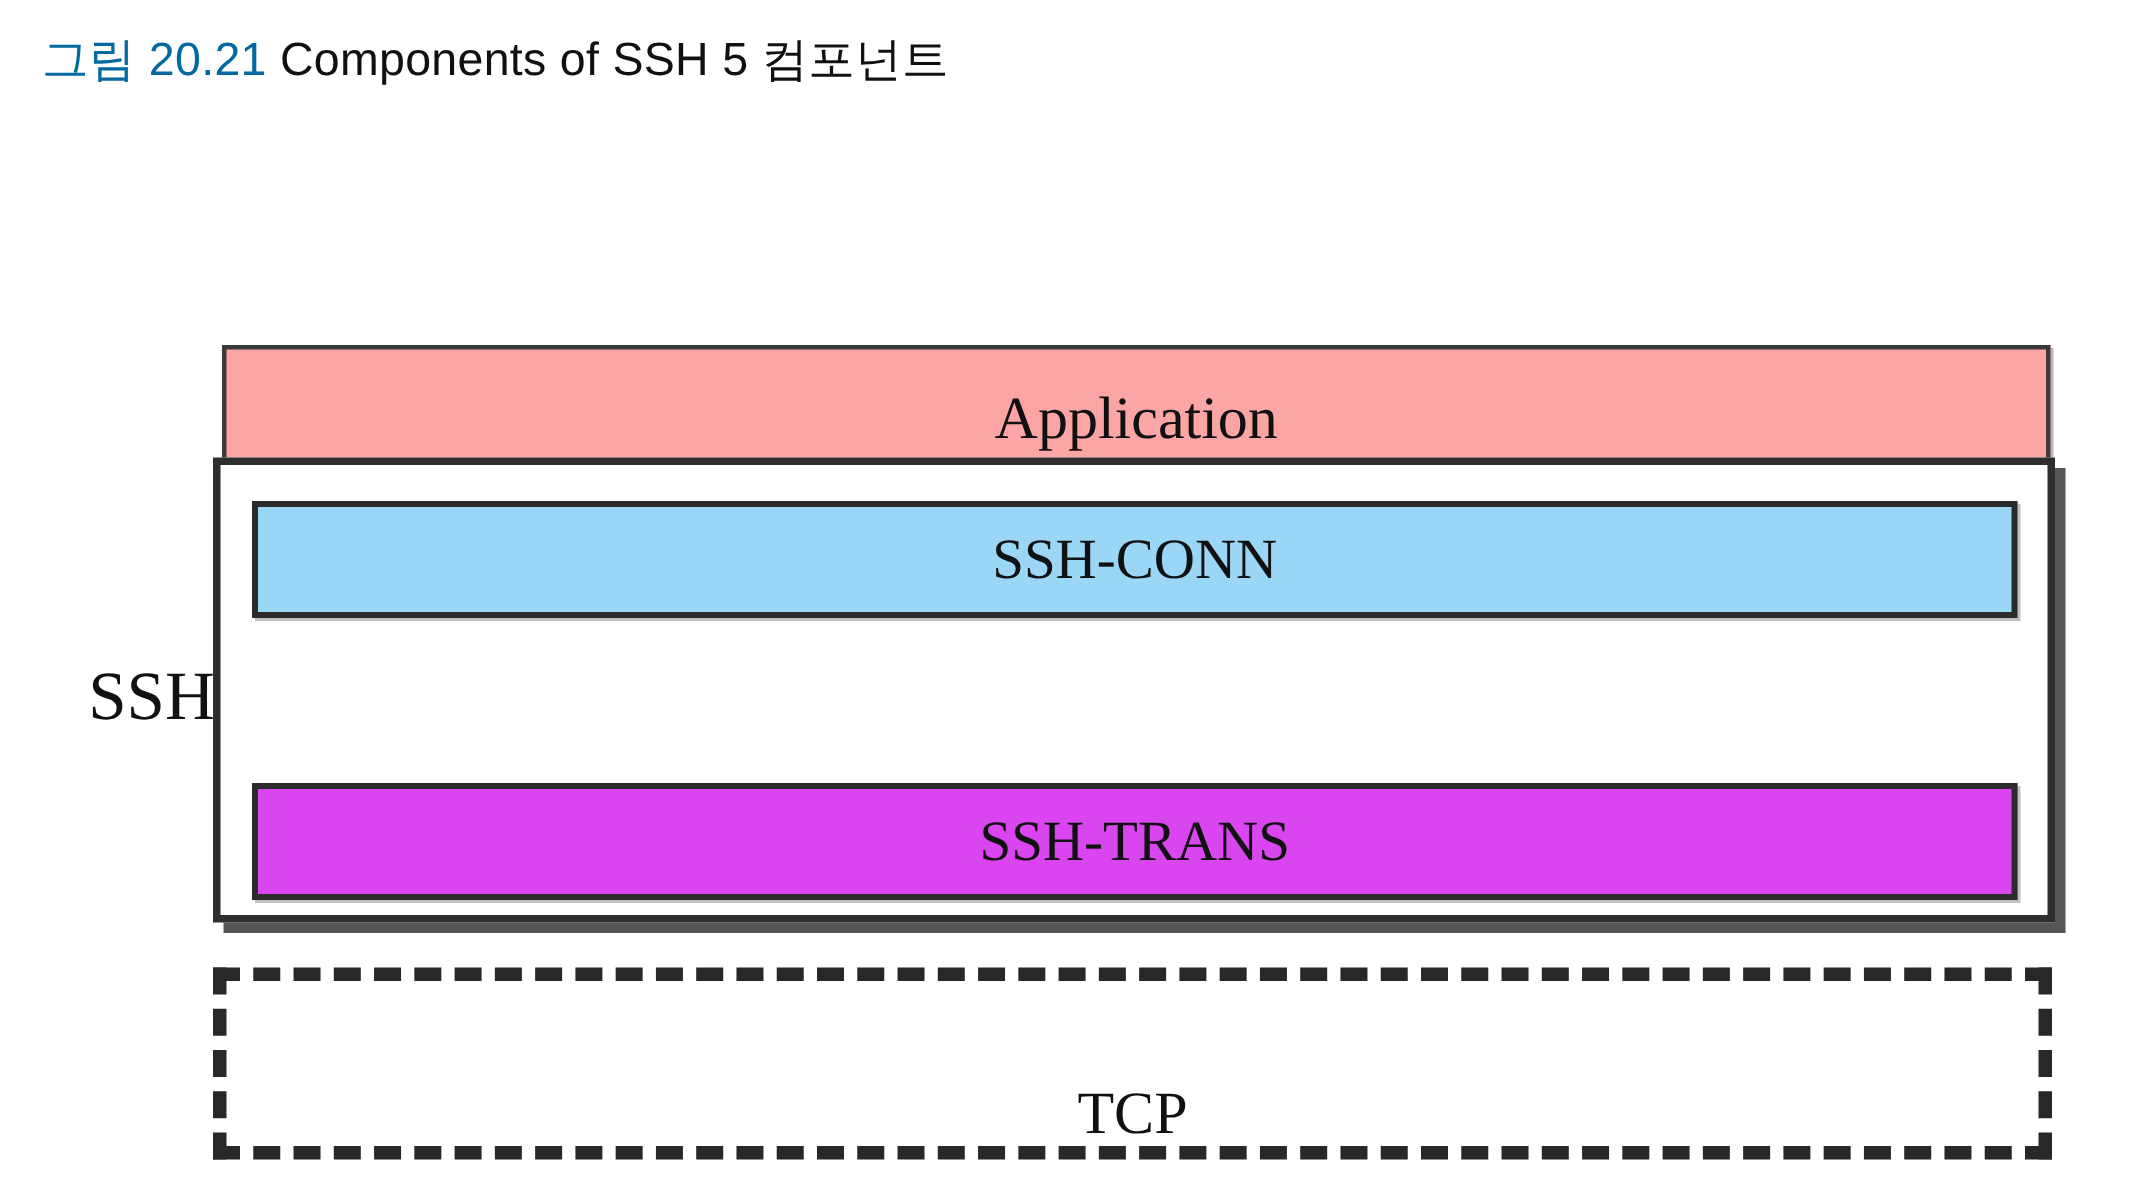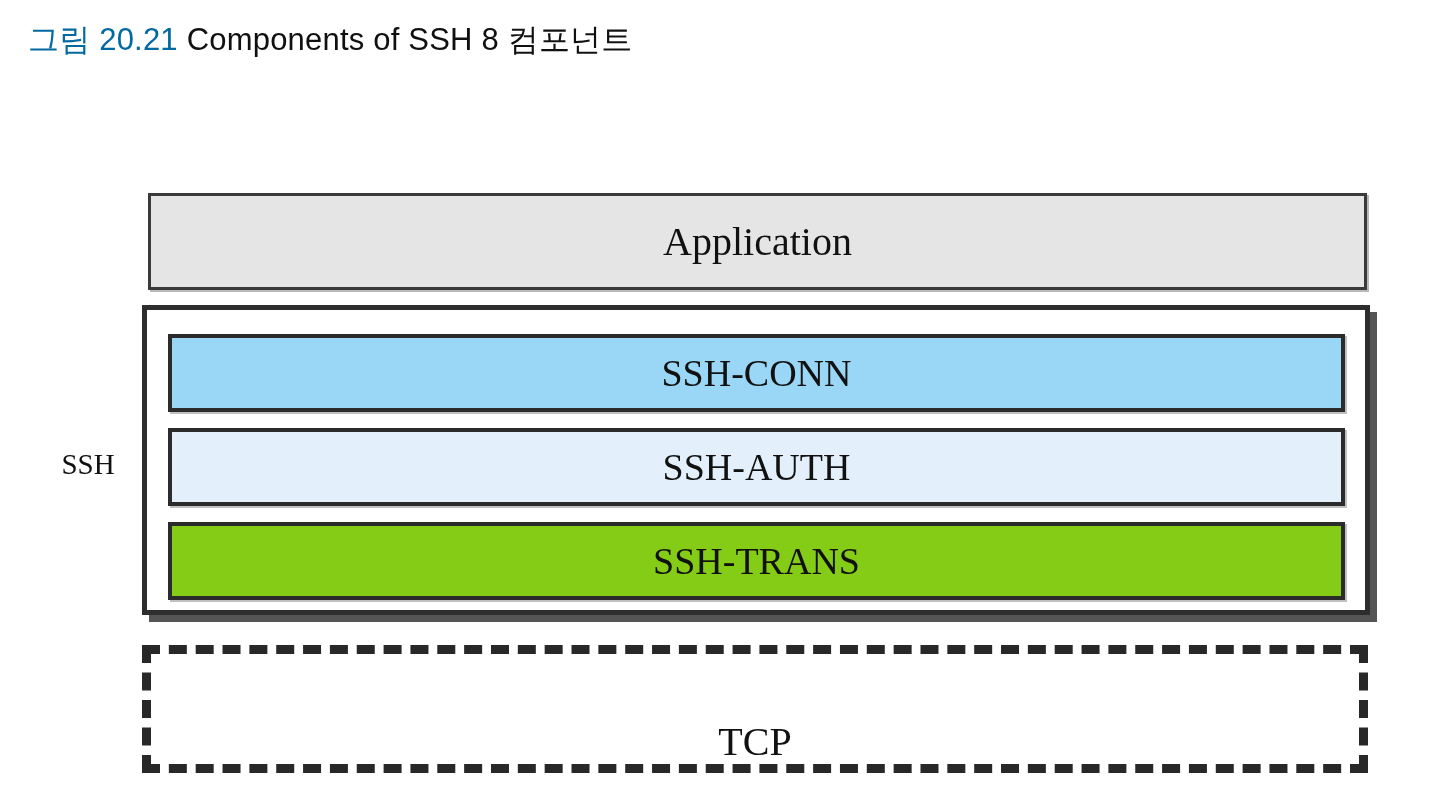--- a/index.html
+++ b/index.html
@@ -140,7 +140,7 @@
 <div id="figure-caption">
   <span class="cap-red">그림</span>
   <span class="cap-red">20.21</span>
-  <span class="cap-black">Components of SSH 8 컴포넌트</span>
+  <span class="cap-black">Components of SSH 5 컴포넌트</span>
 </div>
 
 <div id="diagram">

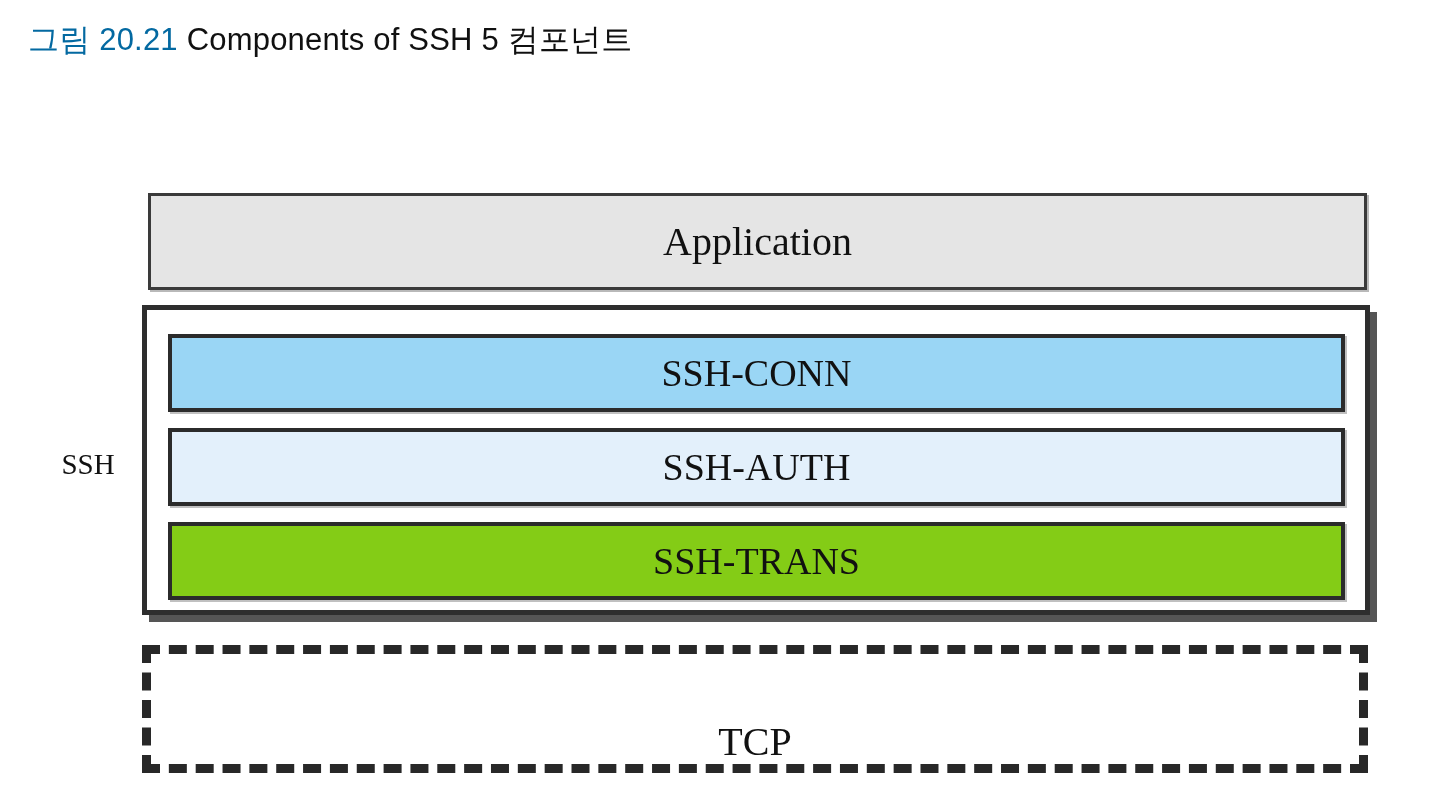--- a/index.html
+++ b/index.html
@@ -147,7 +147,7 @@
 
   <div id="ssh-group-label">SSH</div>
 
-  <div id="application-box" style="background: #e5e5e5; border-color: rgb(58, 58, 58);">
+  <div id="application-box" style="background: #fca5a5; border-color: rgb(58, 58, 58); margin-top: 37px;">
     <span class="layer-text">Application</span>
   </div>
 

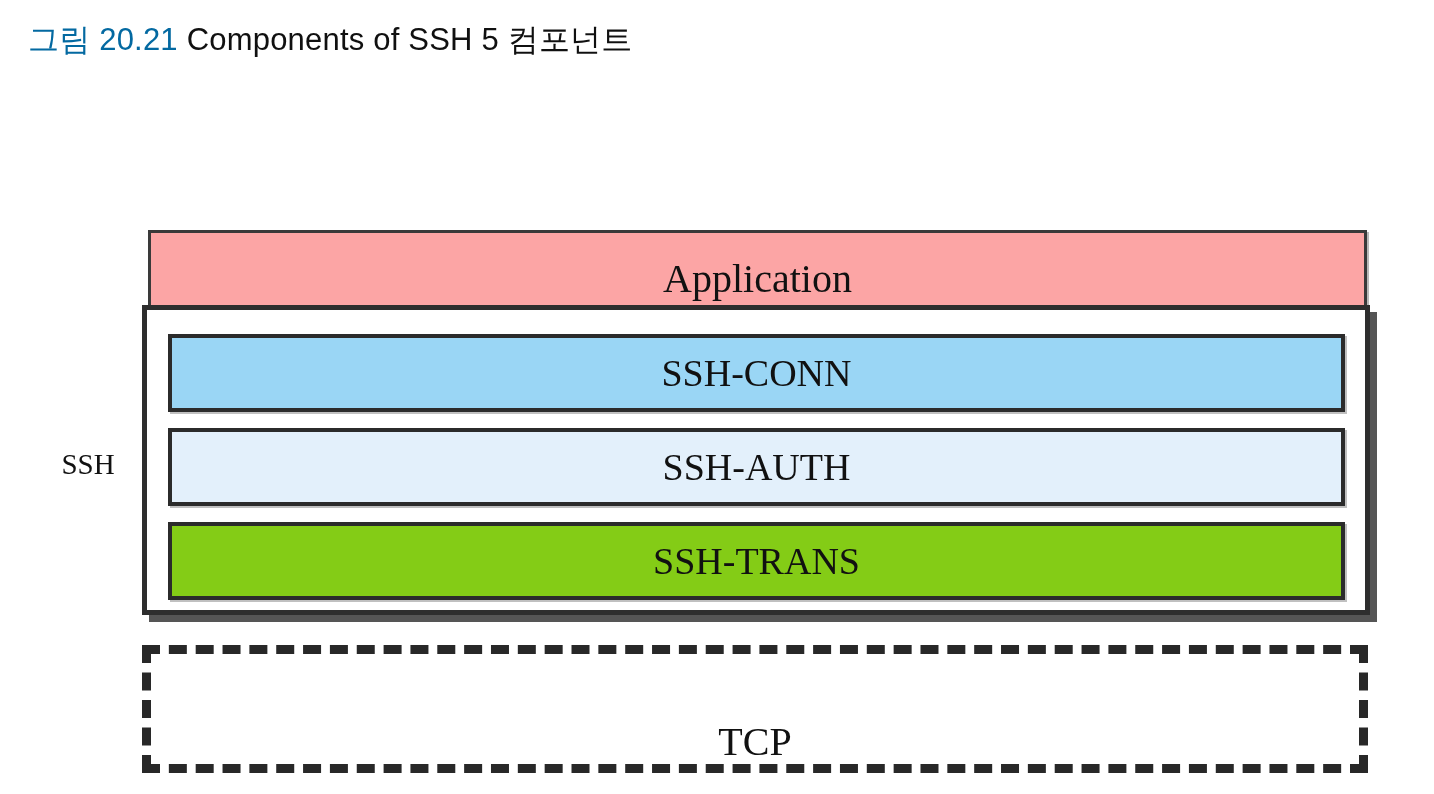--- a/index.html
+++ b/index.html
@@ -46,12 +46,12 @@
   
   #ssh-group-label {
     position: absolute;
-    left: 42px;
+    left: 55px;
     top: 440px;
     width: 92px;
     text-align: center;
     font-family: "Liberation Serif", serif;
-    font-size: 29px;
+    font-size: 46px;
     line-height: 48px;
     color: #111111;
   }

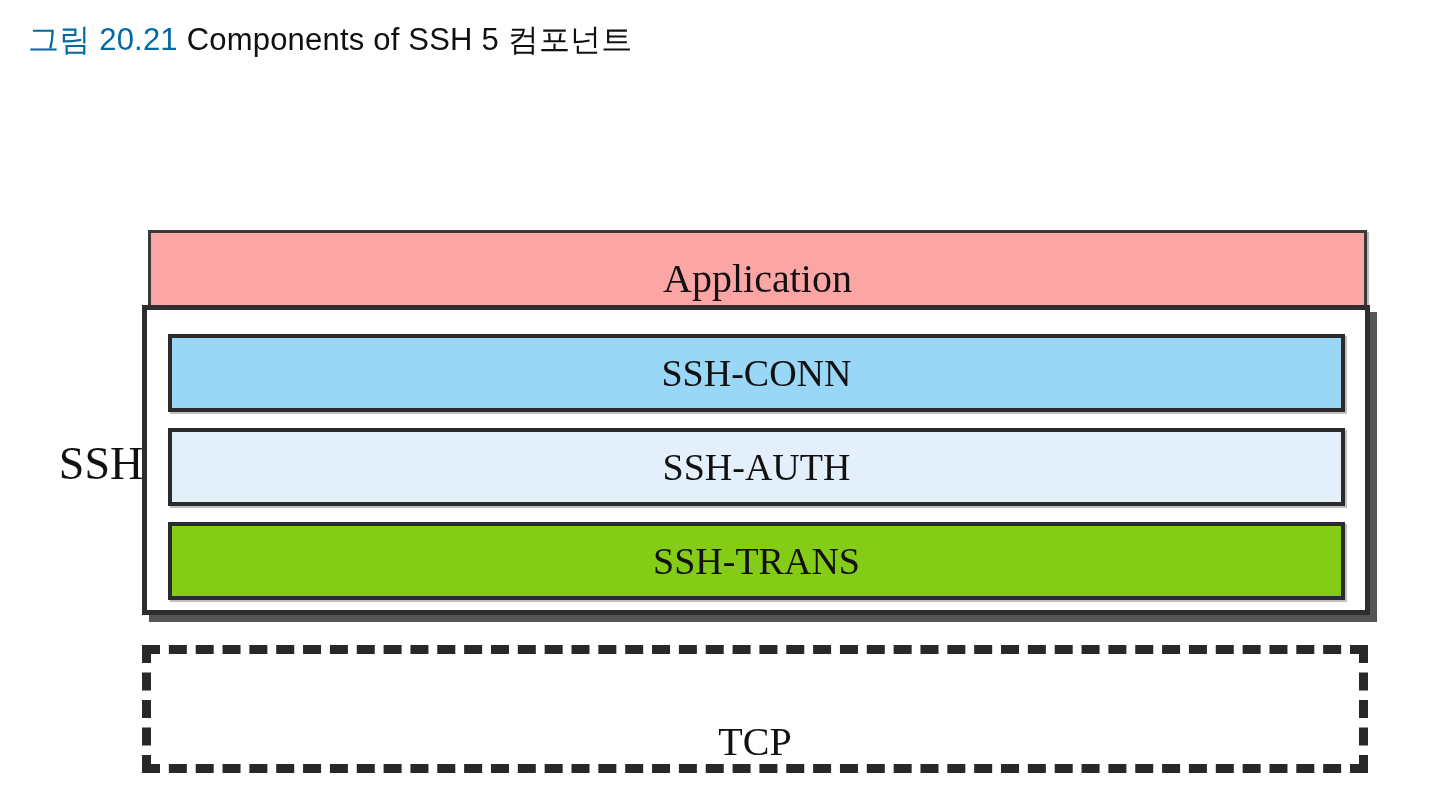--- a/index.html
+++ b/index.html
@@ -157,9 +157,6 @@
       <span class="layer-text">SSH-CONN</span>
     </div>
 
-    <div class="ssh-sublayer" id="ssh-auth-box" style="background: rgb(227, 240, 251); border-color: rgb(43, 43, 43);">
-      <span class="layer-text">SSH-AUTH</span>
-    </div>
 
     <div class="ssh-sublayer" id="ssh-trans-box" style="background: #84cc16; border-color: rgb(43, 43, 43);">
       <span class="layer-text">SSH-TRANS</span>

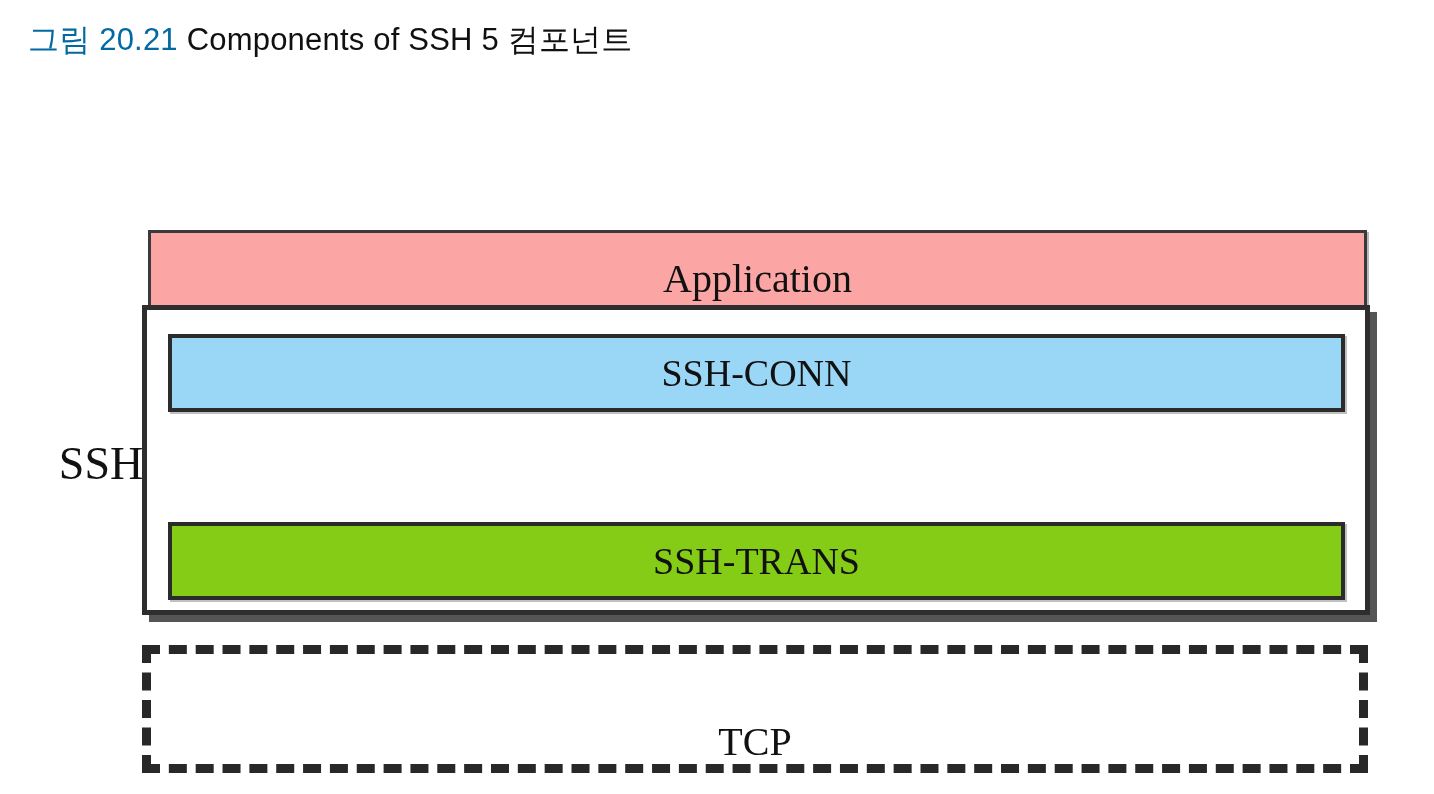--- a/index.html
+++ b/index.html
@@ -158,7 +158,7 @@
     </div>
 
 
-    <div class="ssh-sublayer" id="ssh-trans-box" style="background: #84cc16; border-color: rgb(43, 43, 43);">
+    <div class="ssh-sublayer" id="ssh-trans-box" style="background: #d946ef; border-color: rgb(43, 43, 43);">
       <span class="layer-text">SSH-TRANS</span>
     </div>
 

